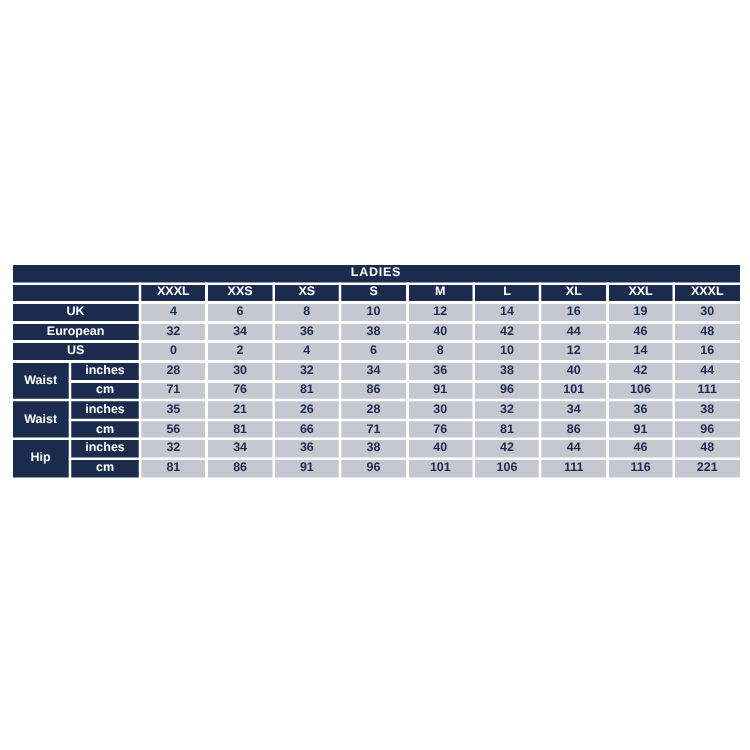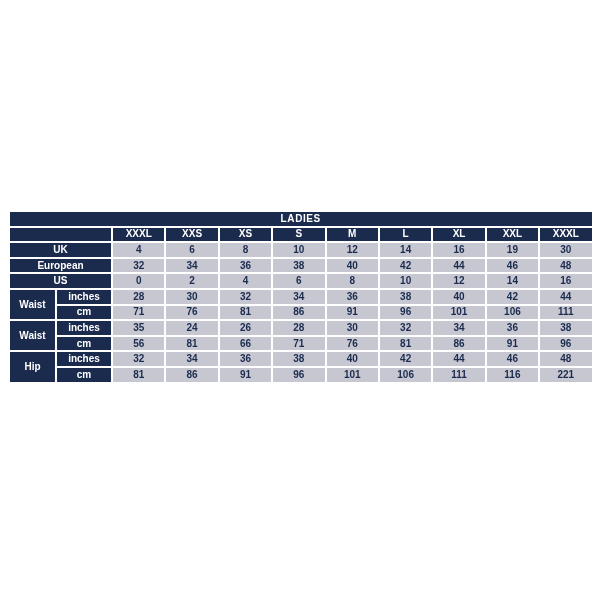--- a/index.html
+++ b/index.html
@@ -140,7 +140,7 @@
           <td class="hdr" rowspan="2">Waist</td>
           <td class="hdr">inches</td>
           <td class="data">35</td>
-          <td class="data">24</td>
+          <td class="data">21</td>
           <td class="data">26</td>
           <td class="data">28</td>
           <td class="data">30</td>

